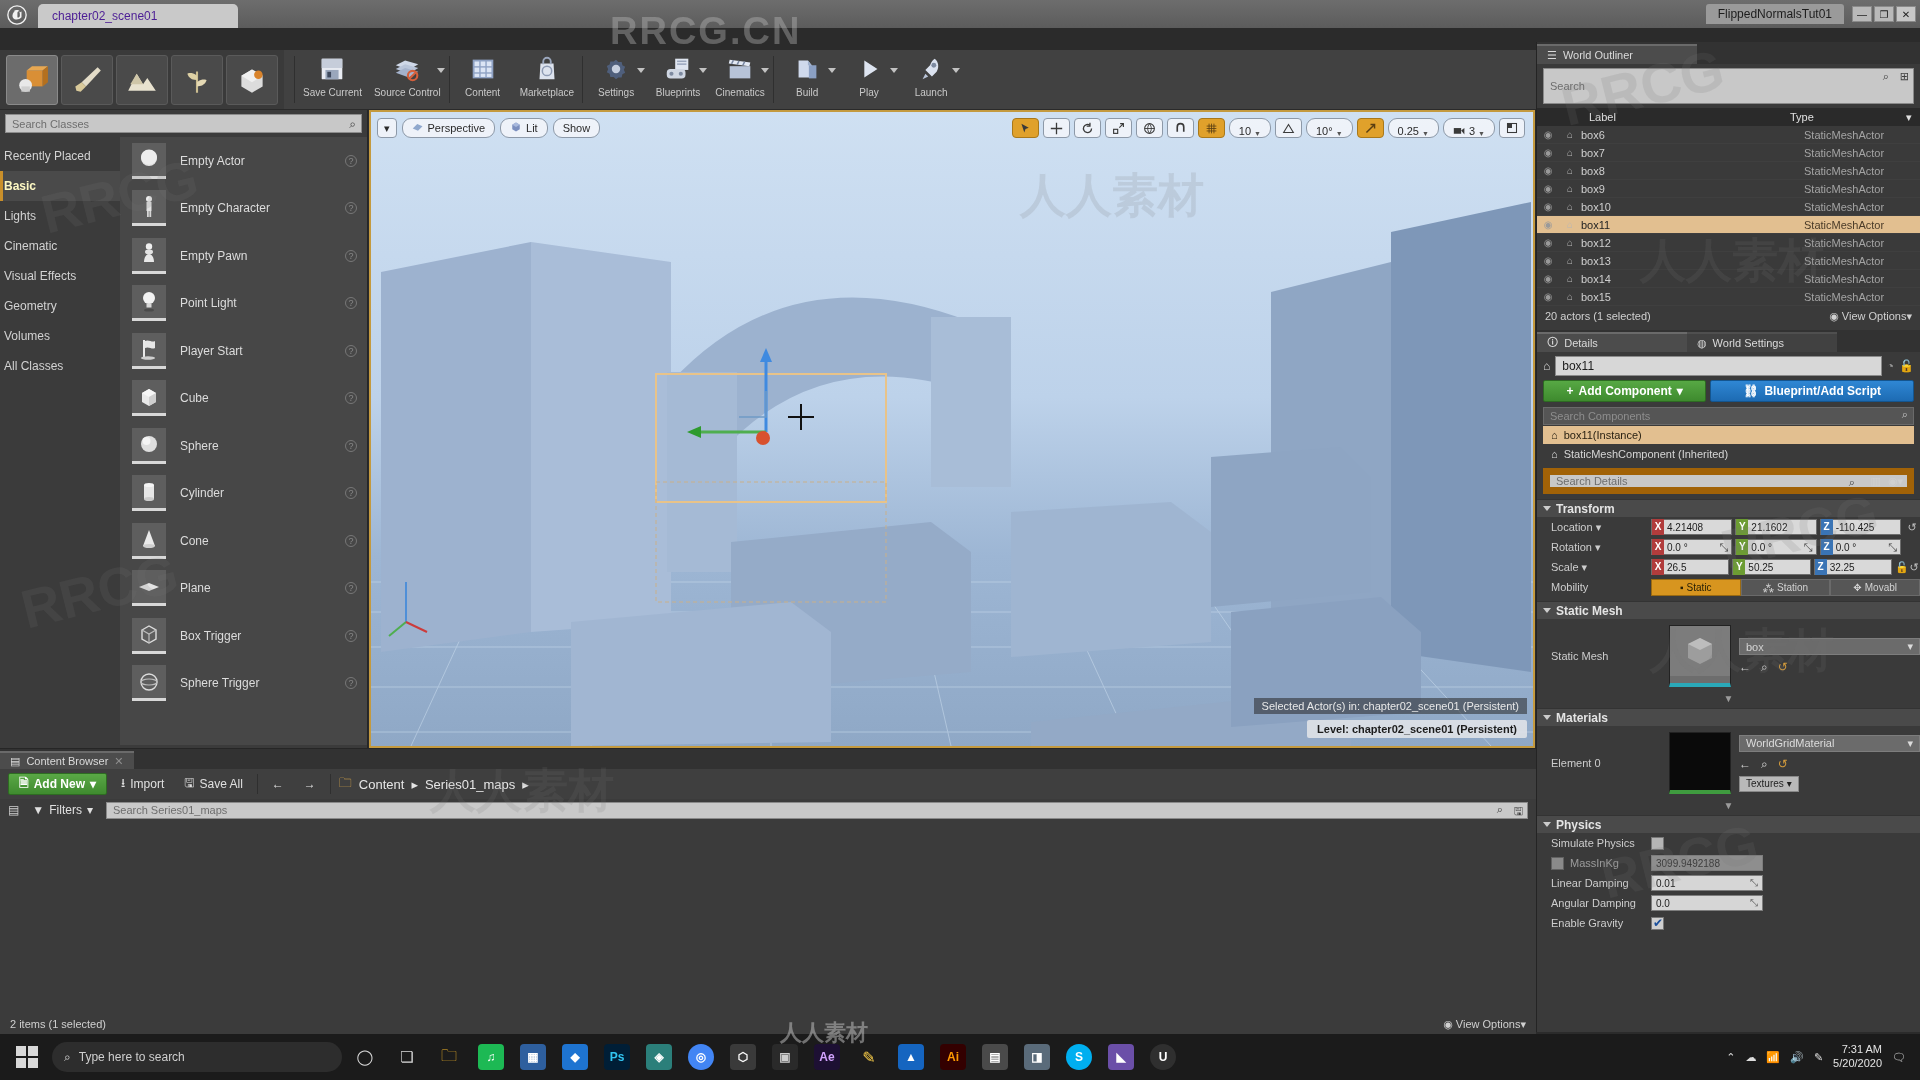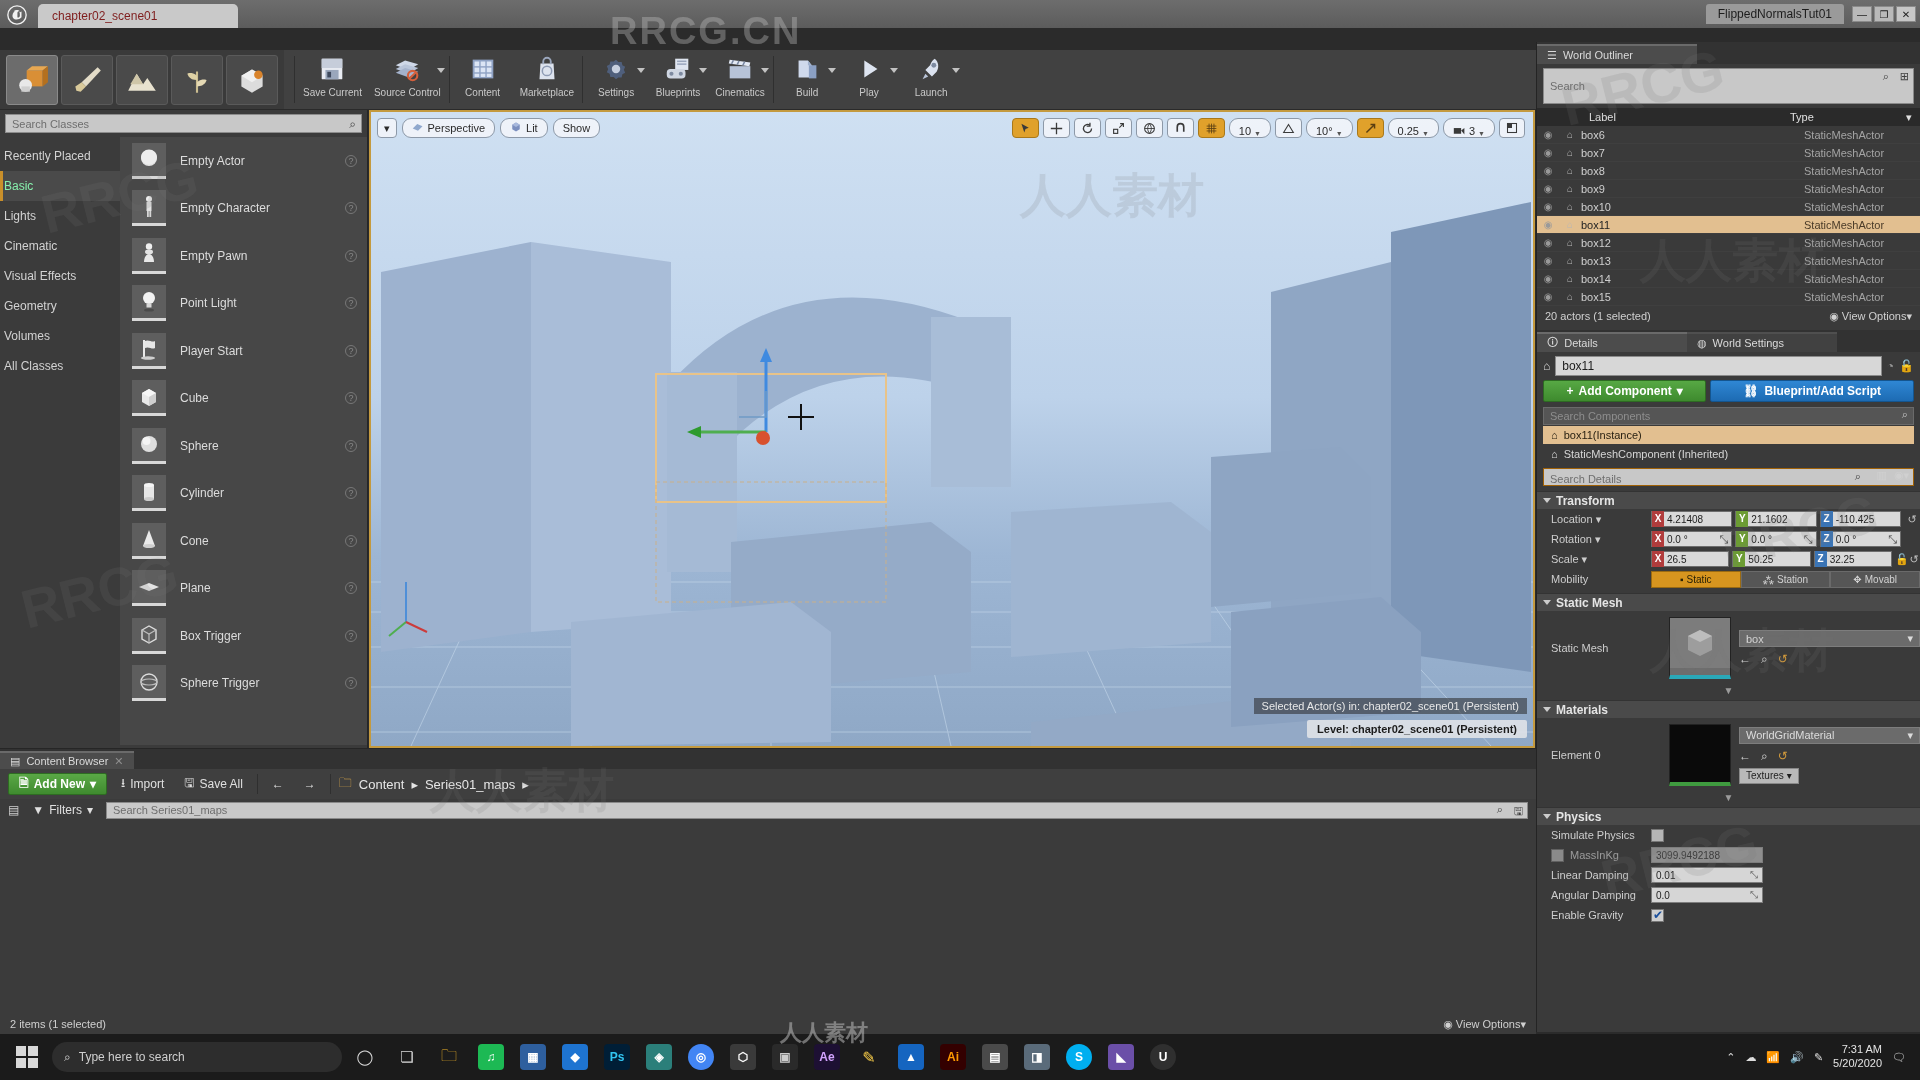--- a/index.html
+++ b/index.html
@@ -25,7 +25,7 @@
   .proj-tab {
     height:24px; min-width:200px; background:#c9c9c9;
     border-radius:5px 5px 0 0; display:flex; align-items:center;
-    padding:0 14px; color:#7f1d1d; font-size:12px; margin-left:4px;
+    padding:0 14px; color:#4c1d95; font-size:12px; margin-left:4px;
   }
   .title-right {
     margin-left:auto; display:flex; align-items:center; height:28px; padding-right:4px;

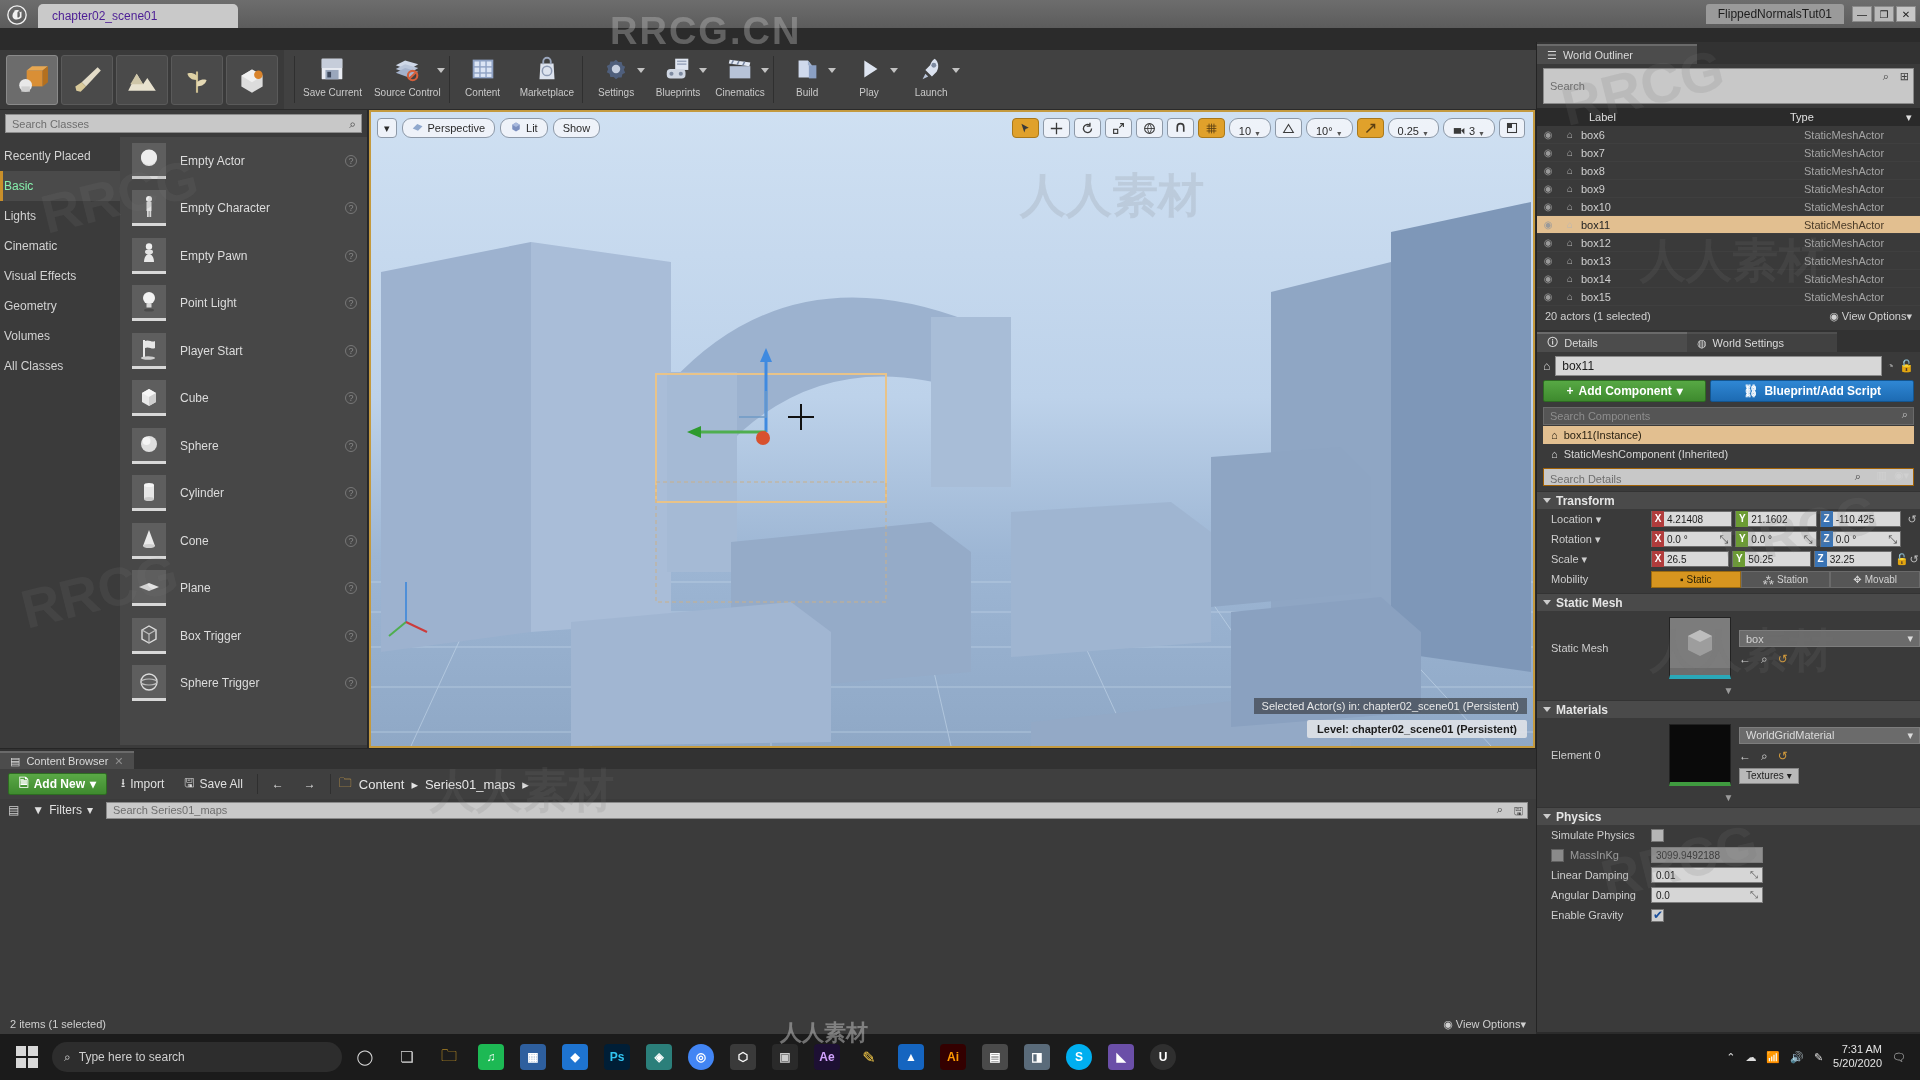--- a/index.html
+++ b/index.html
@@ -100,7 +100,7 @@
     height:30px; display:flex; align-items:center; padding-left:4px;
     font-size:12px; color:#d2d2d2; position:relative;
   }
-  .cat.active { background:#4a4a4a; color:#86efac; }
+  .cat.active { background:#4a4a4a; color:#fef9c3;font-weight:bold; }
   .cat.active::before {
     content:""; position:absolute; left:0; top:0; bottom:0; width:3px; background:#c98f2a;
   }

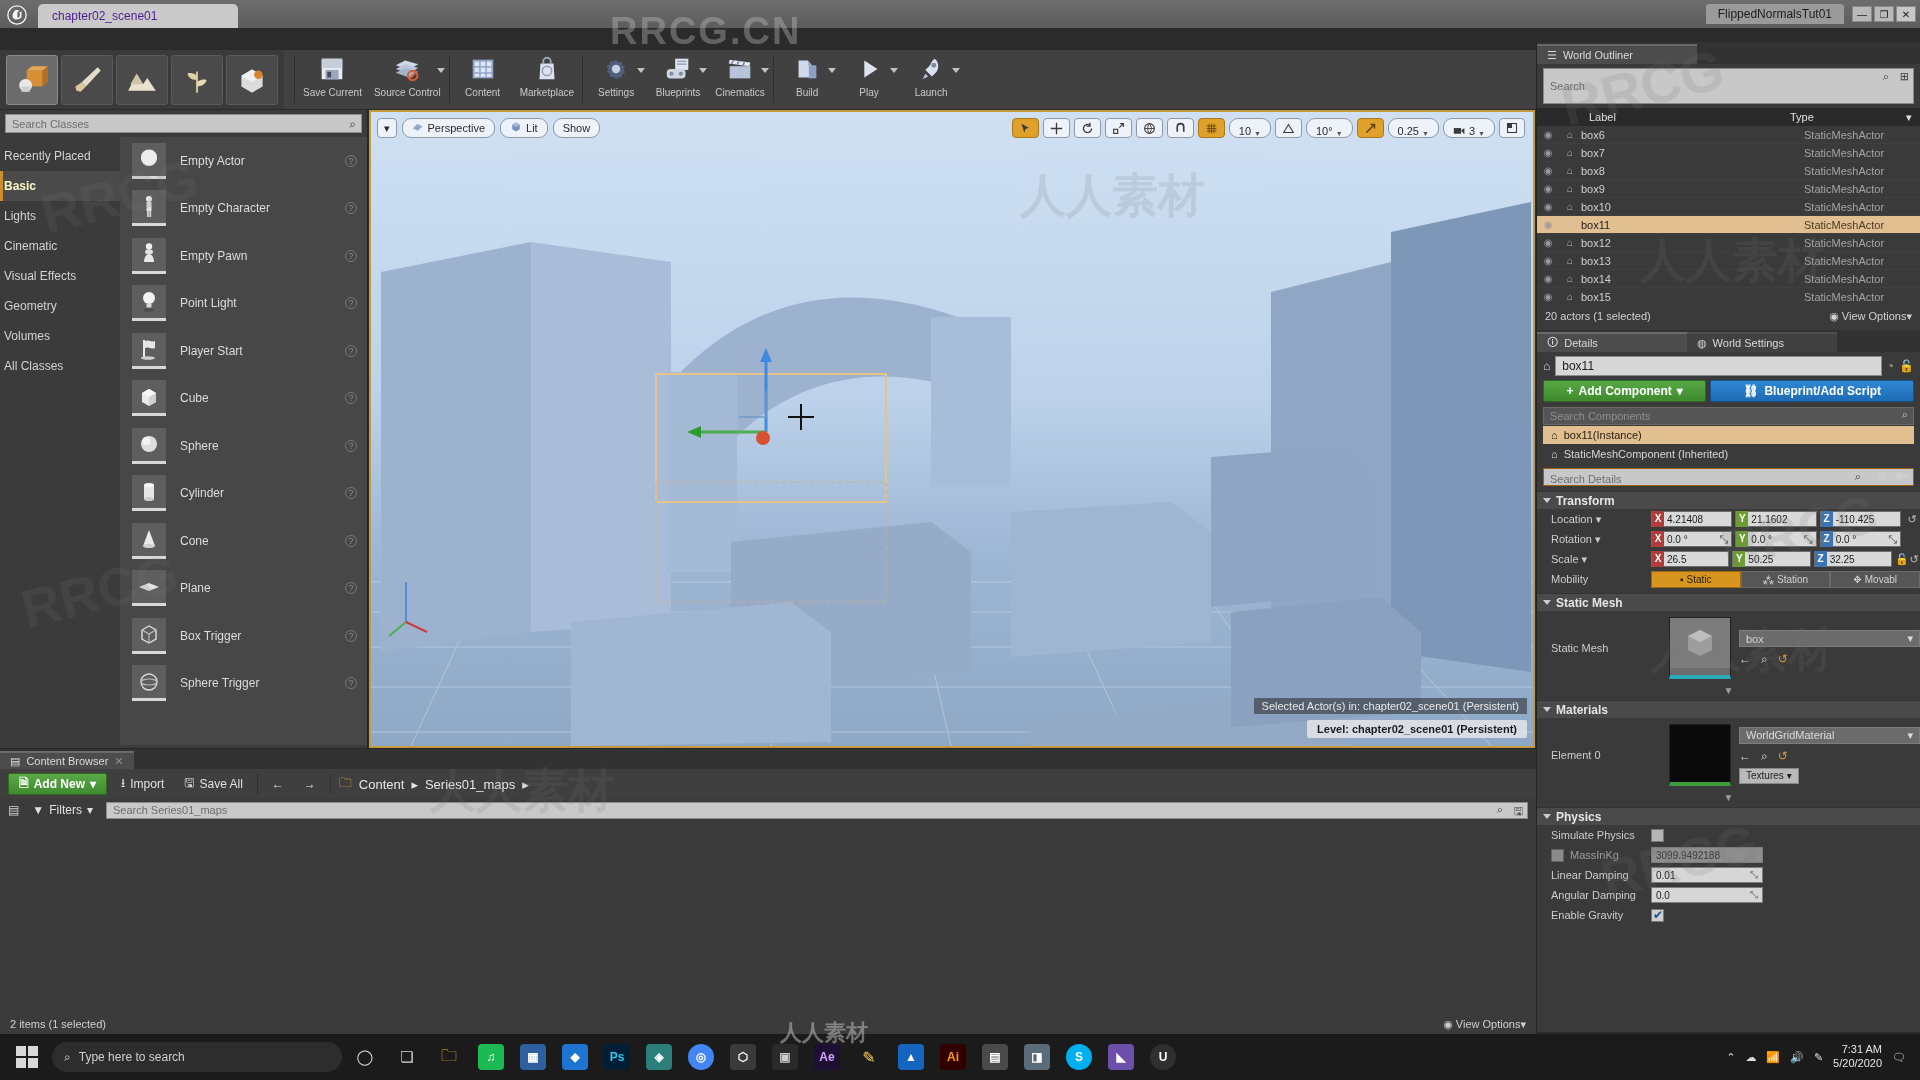--- a/index.html
+++ b/index.html
@@ -215,8 +215,8 @@
   }
   .comp-row.sel { background:#e2bf90; color:#2a2213; }
   .det-search {
-    margin:5px 6px; height:18px; background:#c8c8c8; border:1px solid #a16207;
-    display:flex;align-items:flex-end;padding:0 6px;color:#6e6e6e;font-size:11px;
+    margin:5px 6px; height:26px; background:#c8c8c8; border:7px solid #a16207;
+    display:flex;align-items:flex-start;padding:0 6px;color:#6e6e6e;font-size:11px;
     position:relative;
   }
   .section-hd {

